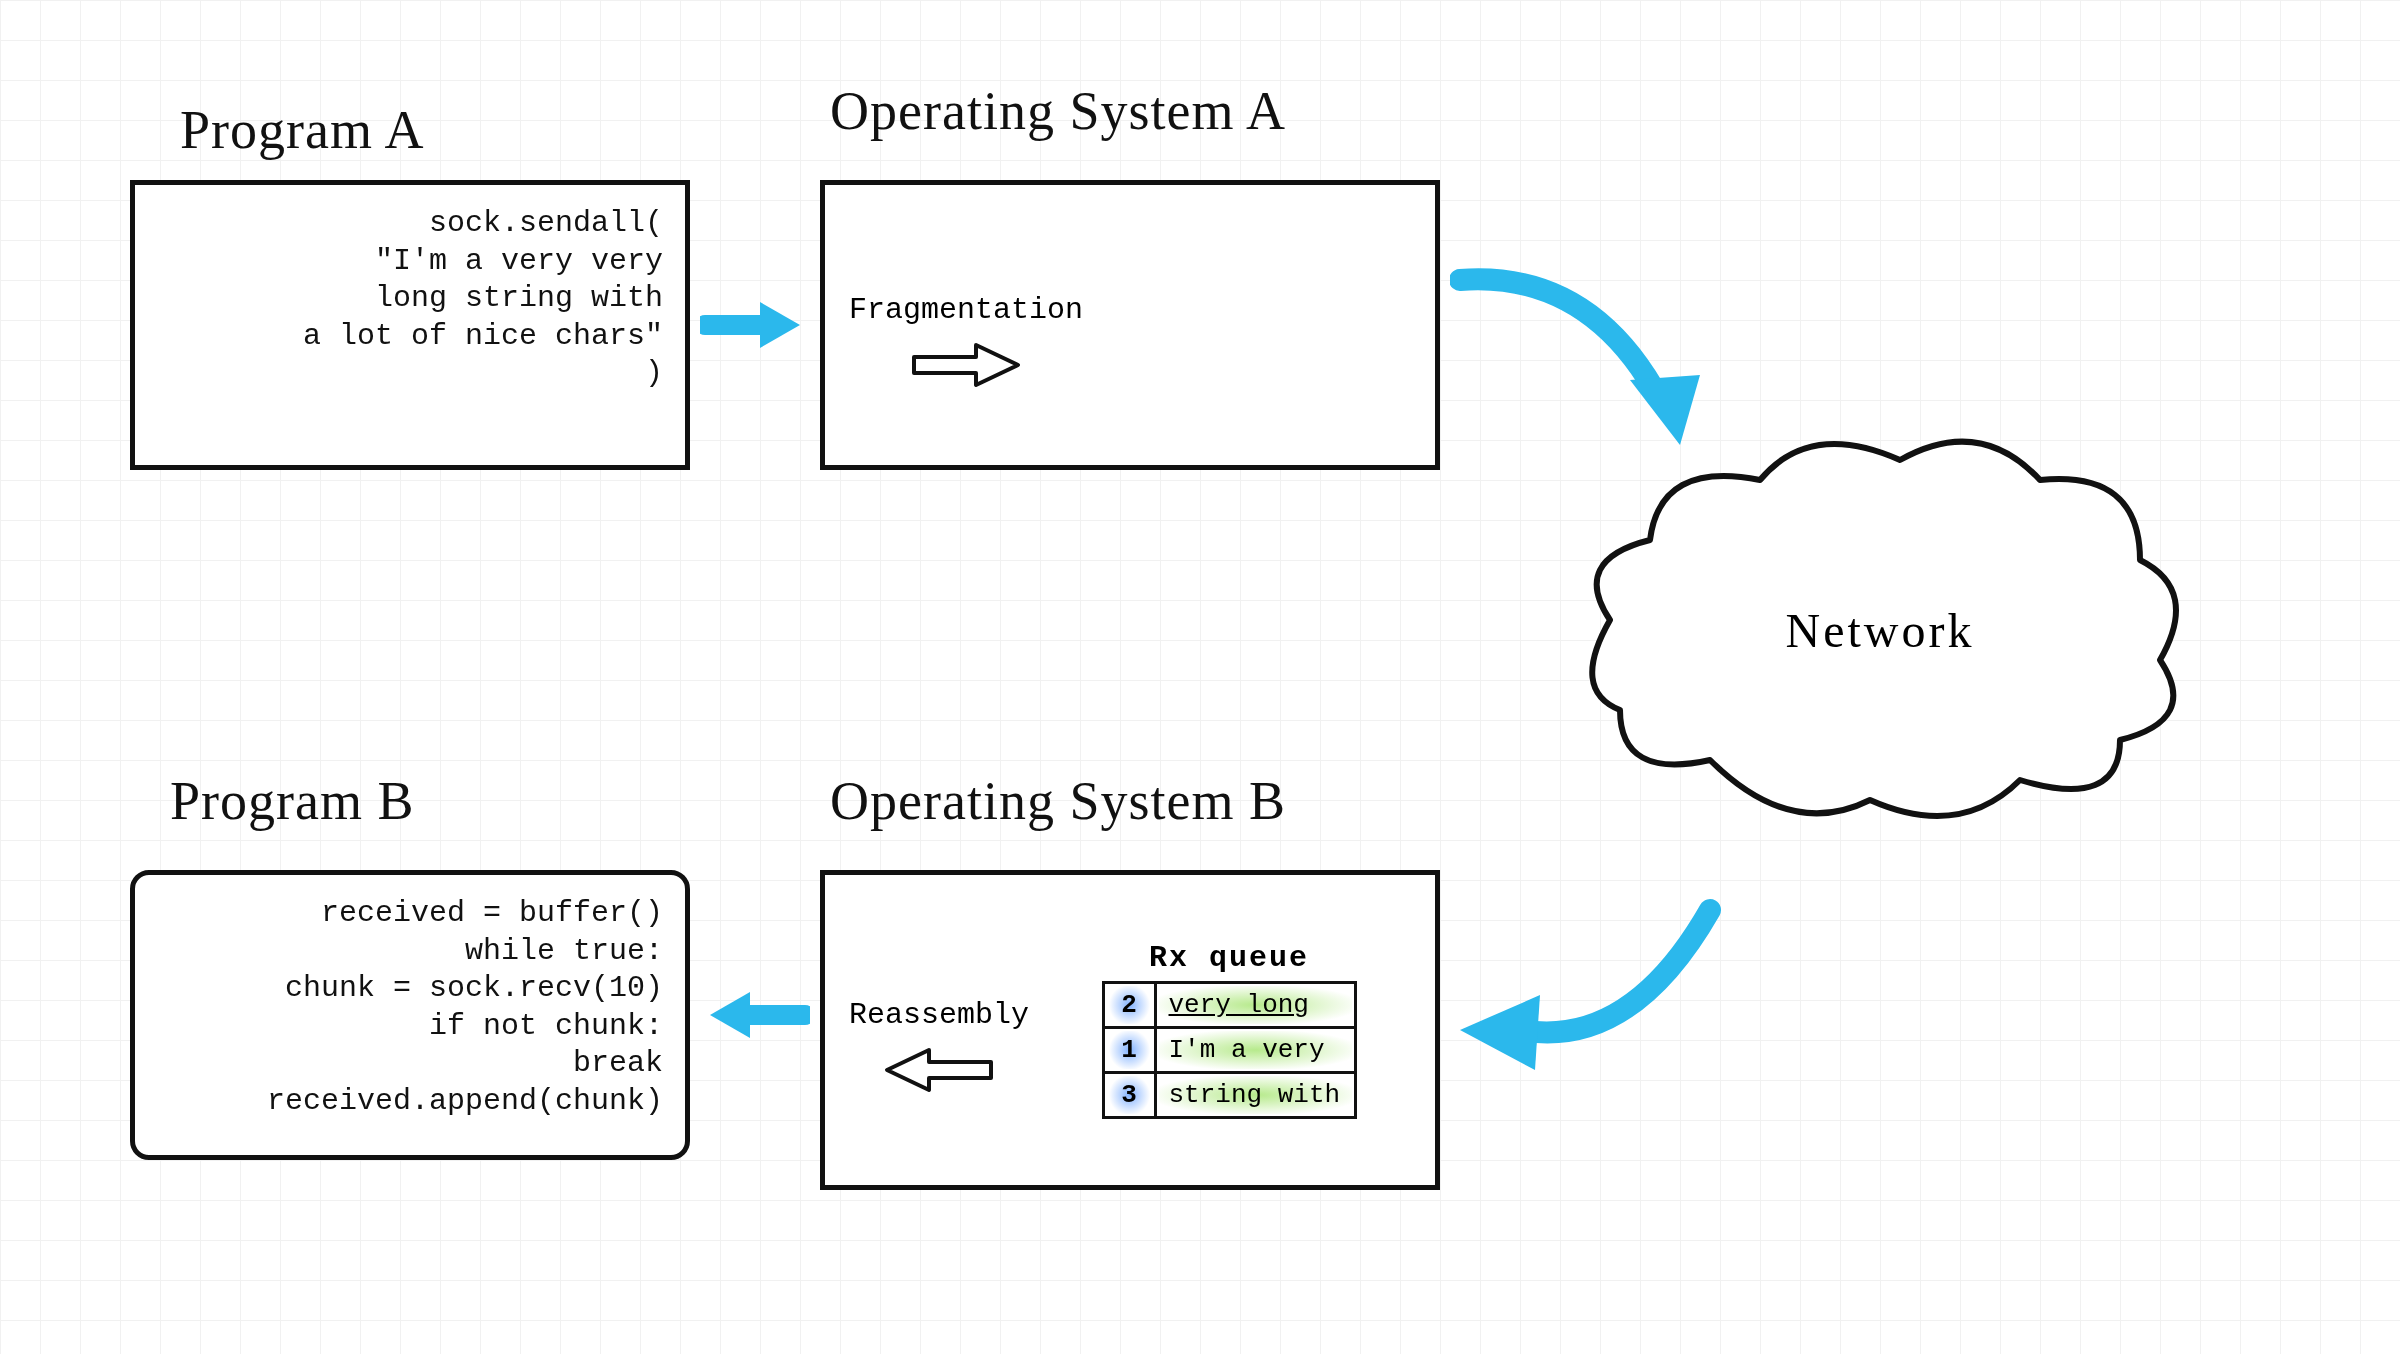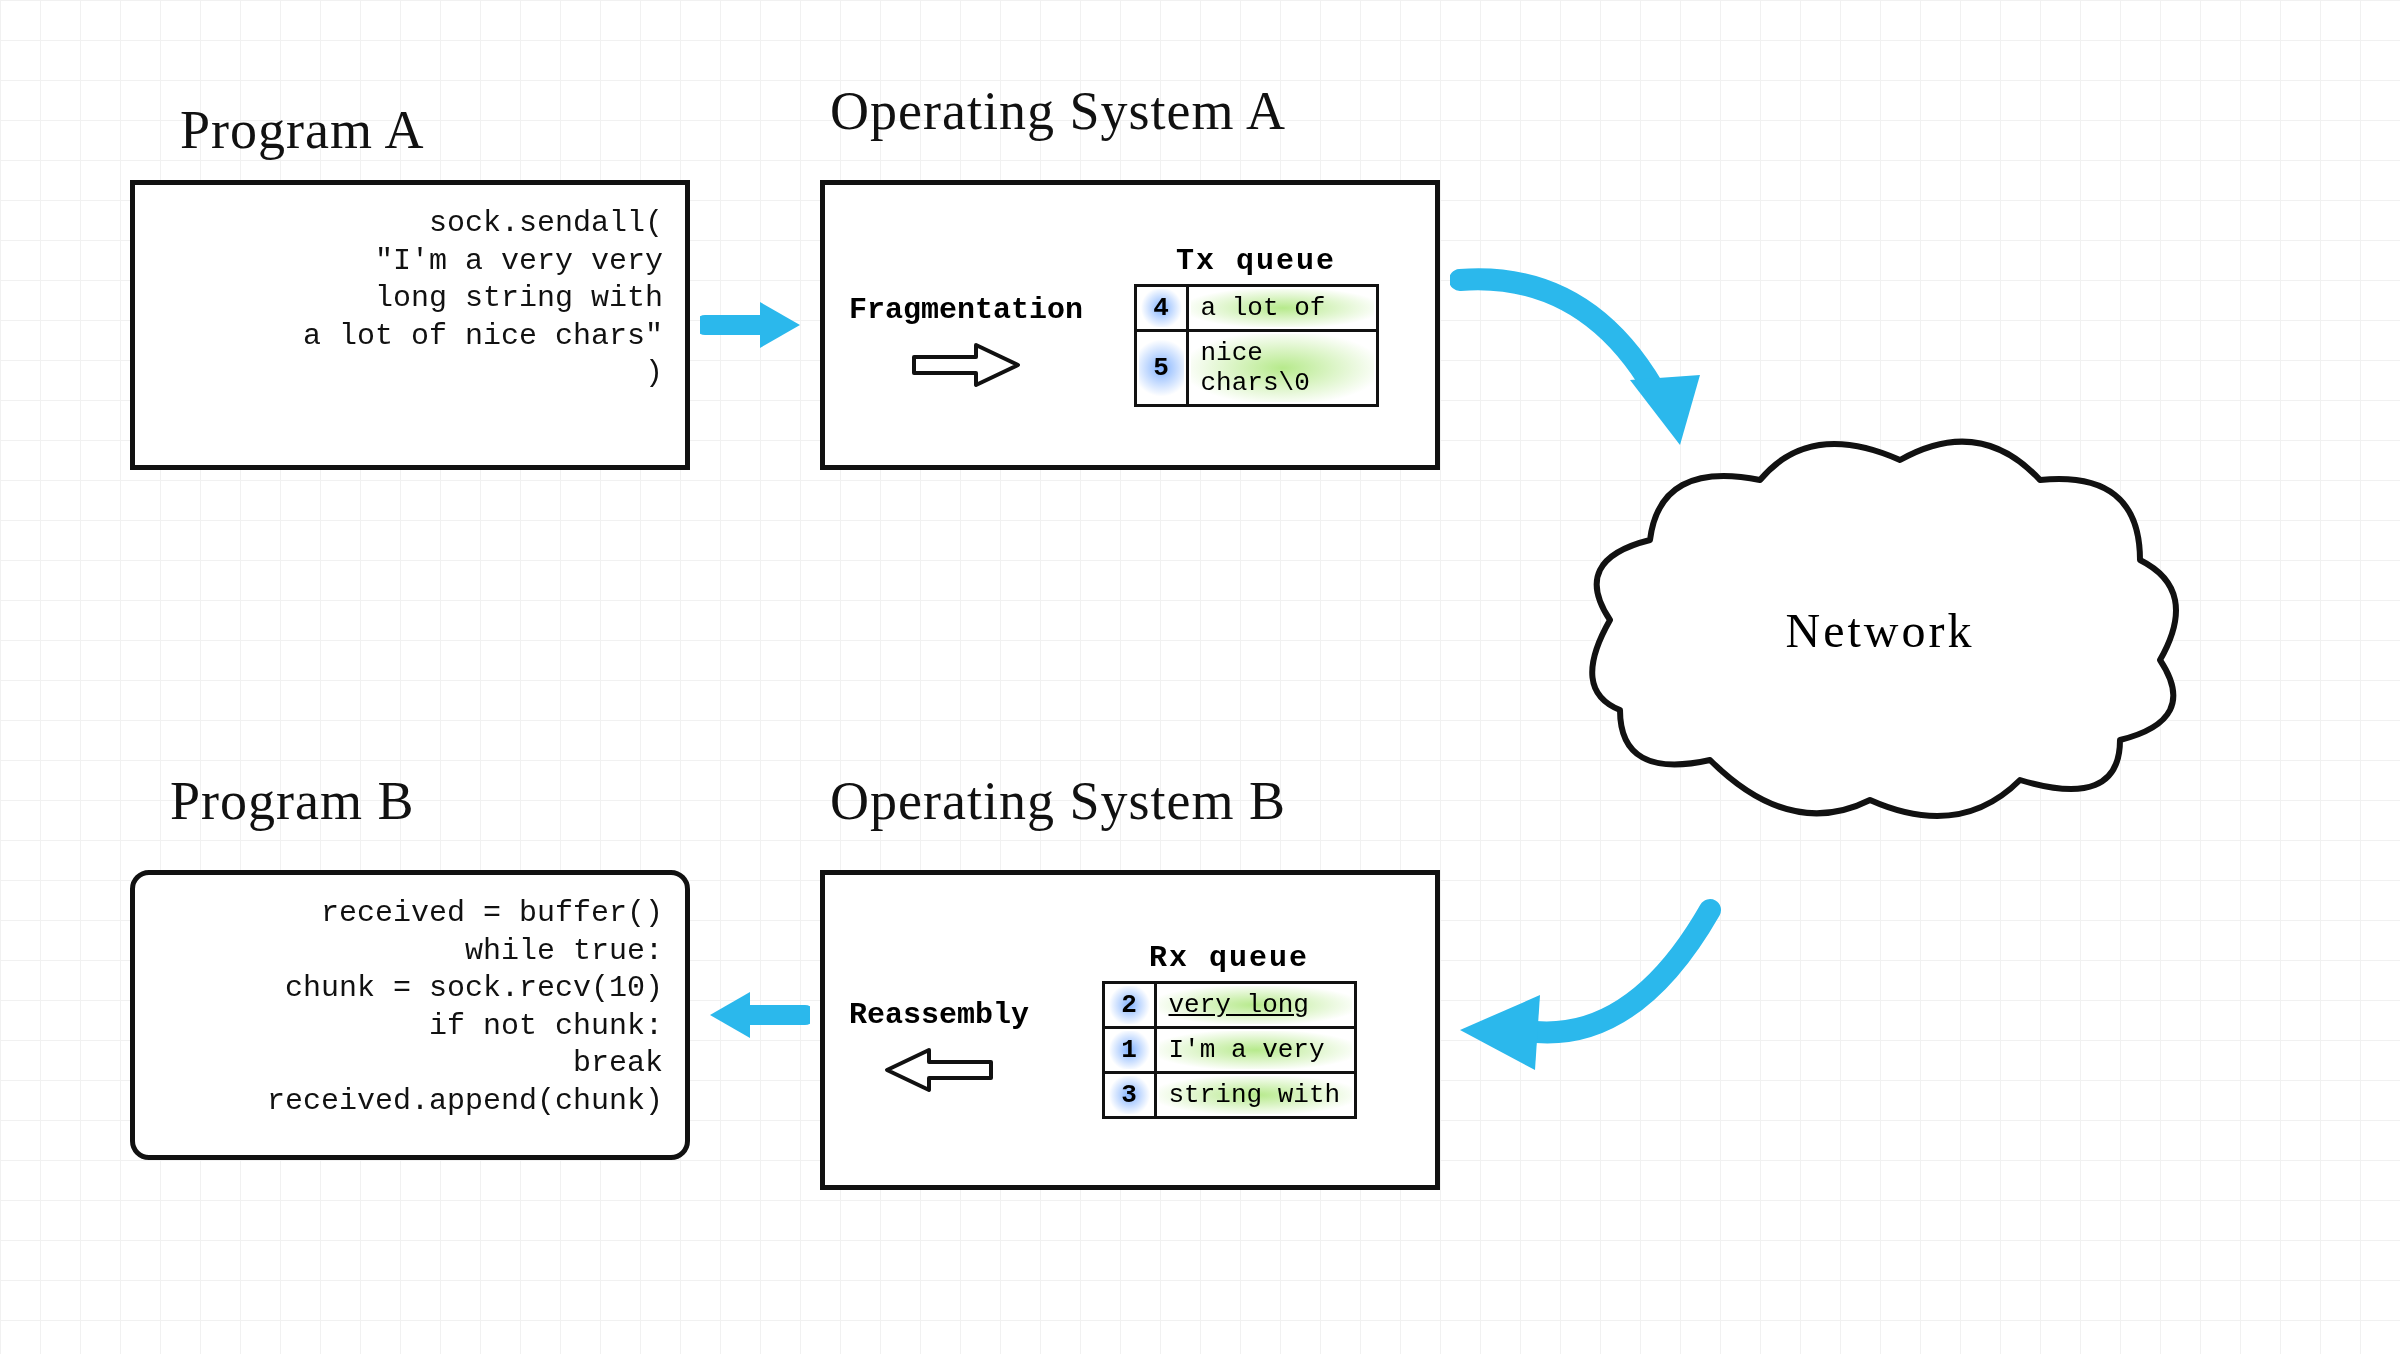--- a/index.html
+++ b/index.html
@@ -117,22 +117,6 @@
       <svg class="frag-arrow-svg" viewBox="0 0 120 60">
         <path d="M8 22 L70 22 L70 10 L112 30 L70 50 L70 38 L8 38 Z" fill="#fff" stroke="#111" stroke-width="4" stroke-linejoin="round"></path>
       </svg>
-    </div>
-    <div class="queue-wrap">
-      <div class="queue-title">Tx queue</div>
-      <table class="queue">
-        <tbody>
-            <tr>
-          <td class="seq"><span class="blob-blue"></span><span class="txt">4</span></td>
-          <td style="min-width:190px;"><span class="blob-green"></span><span class="txt">a lot of</span></td>
-        </tr>
-        <tr>
-          <td class="seq"><span class="blob-blue"></span><span class="txt">5</span></td>
-          <td><span class="blob-green"></span><span class="txt" style="white-space:pre;">nice
-chars\0</span></td>
-        </tr>
-      </tbody>
-        </table>
     </div>
   </div>
 </div>

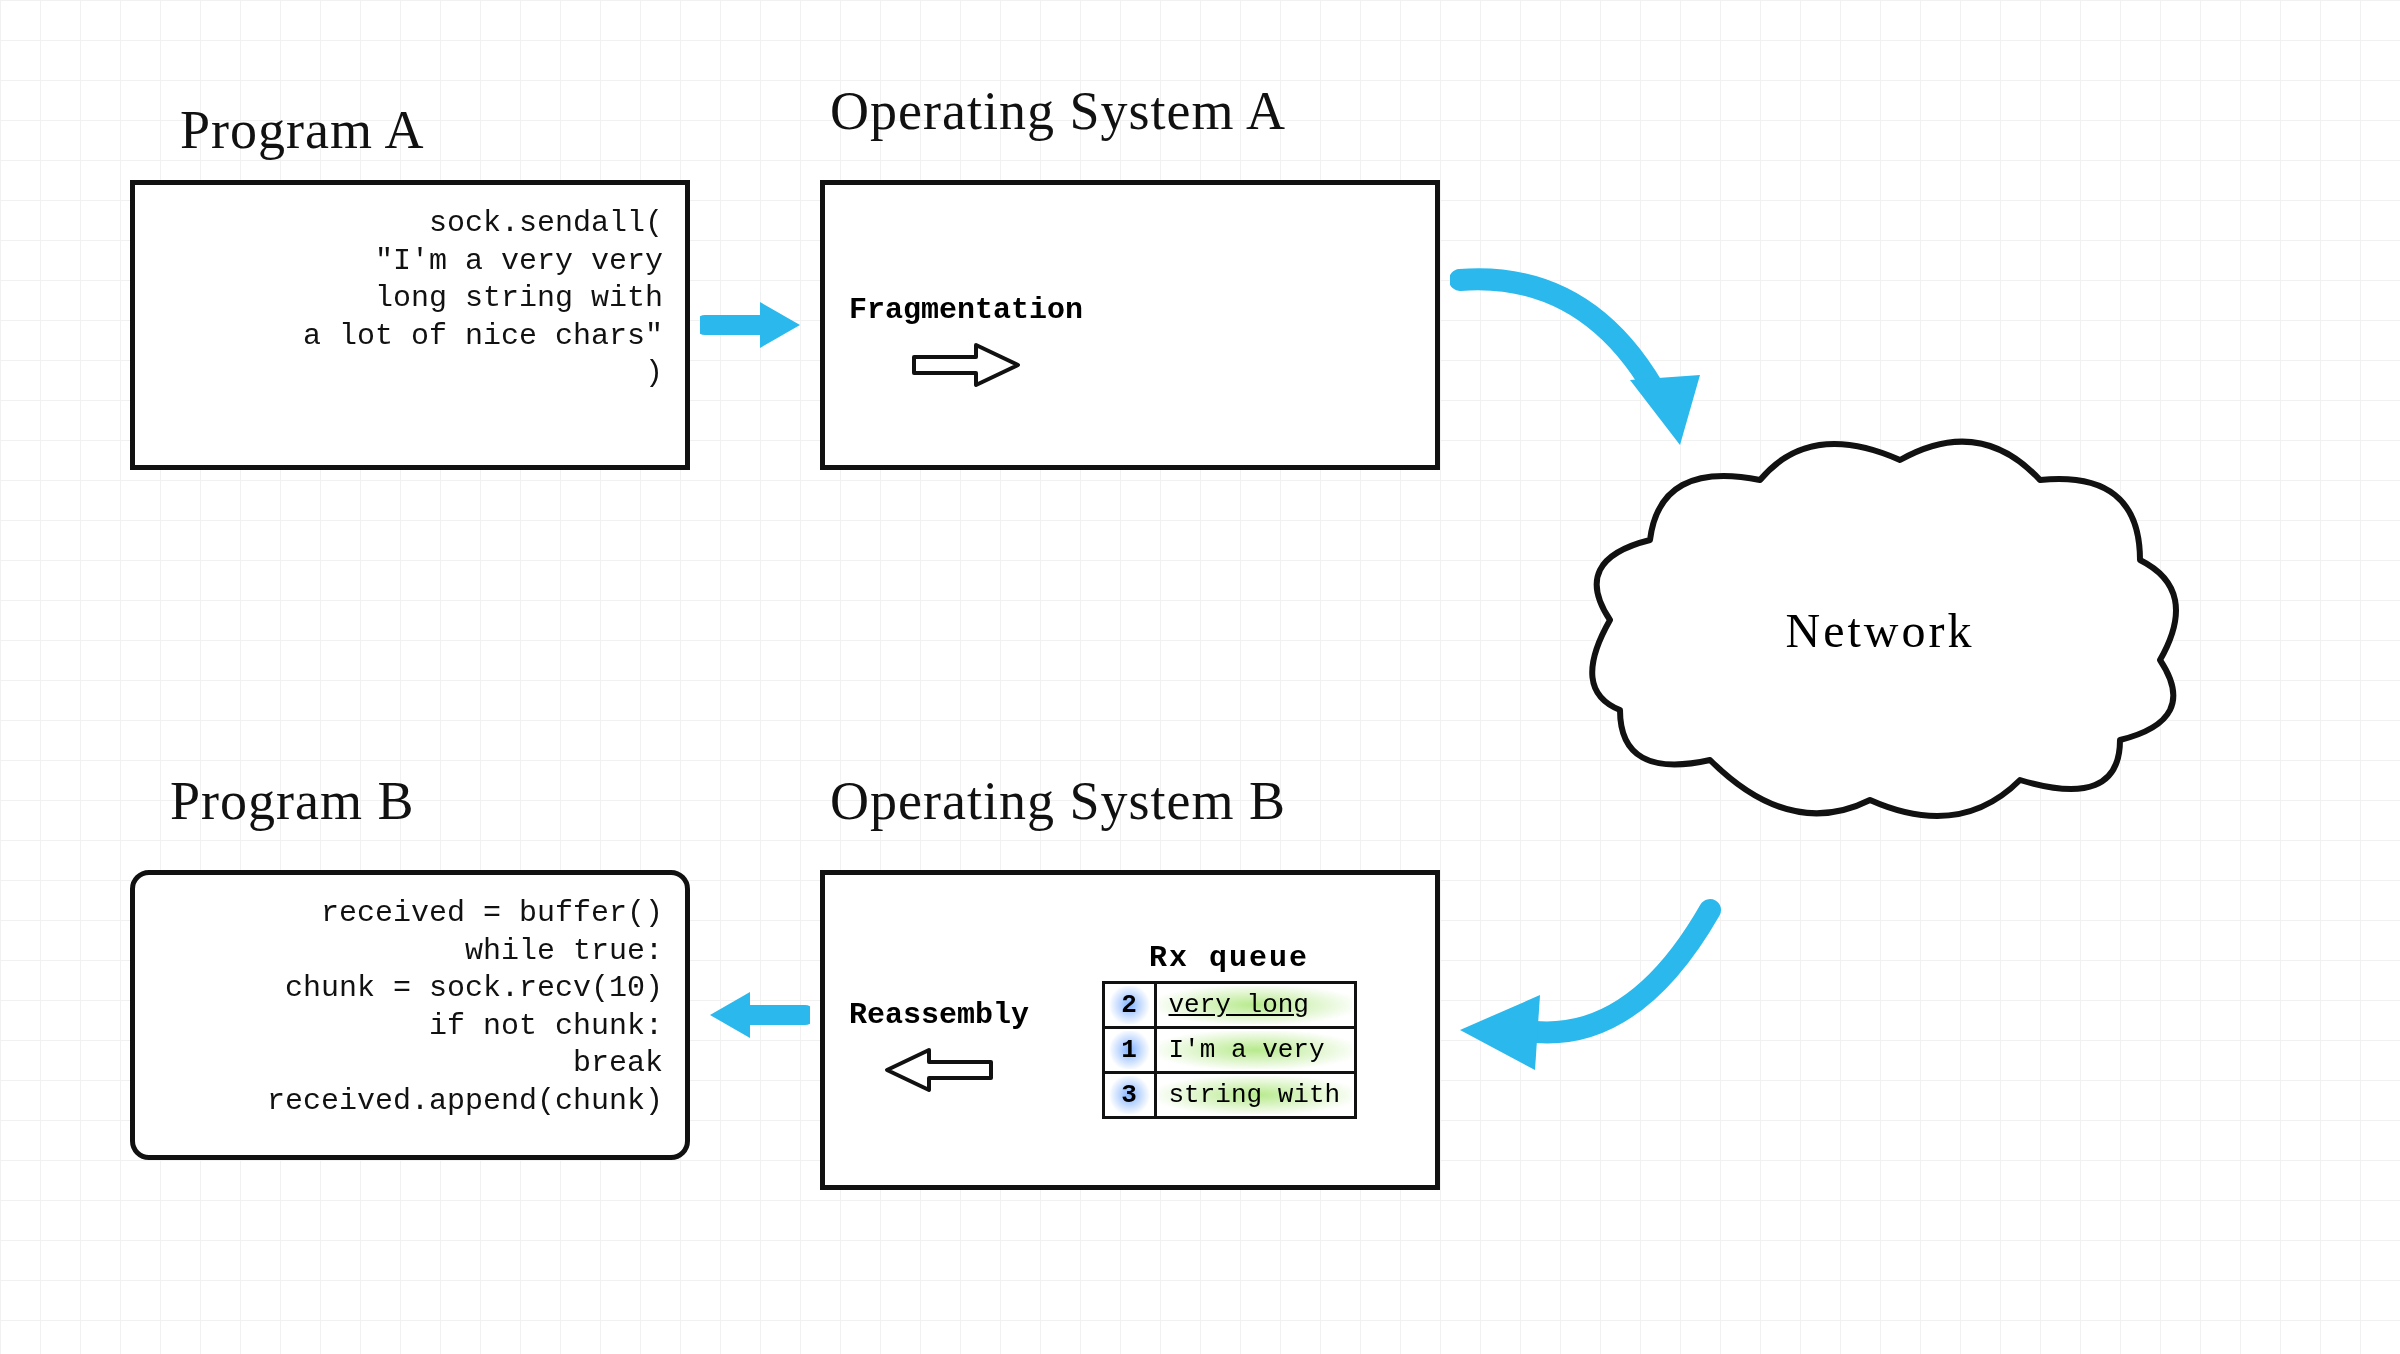--- a/index.html
+++ b/index.html
@@ -47,7 +47,7 @@
   .os-label {
     font-family: "Courier New", Courier, monospace;
     font-size: 30px;
-    font-weight: 700;
+    font-weight: 400;
     margin-top: 38px;
   }
   .frag-arrow-svg { width: 120px; height: 60px; }

